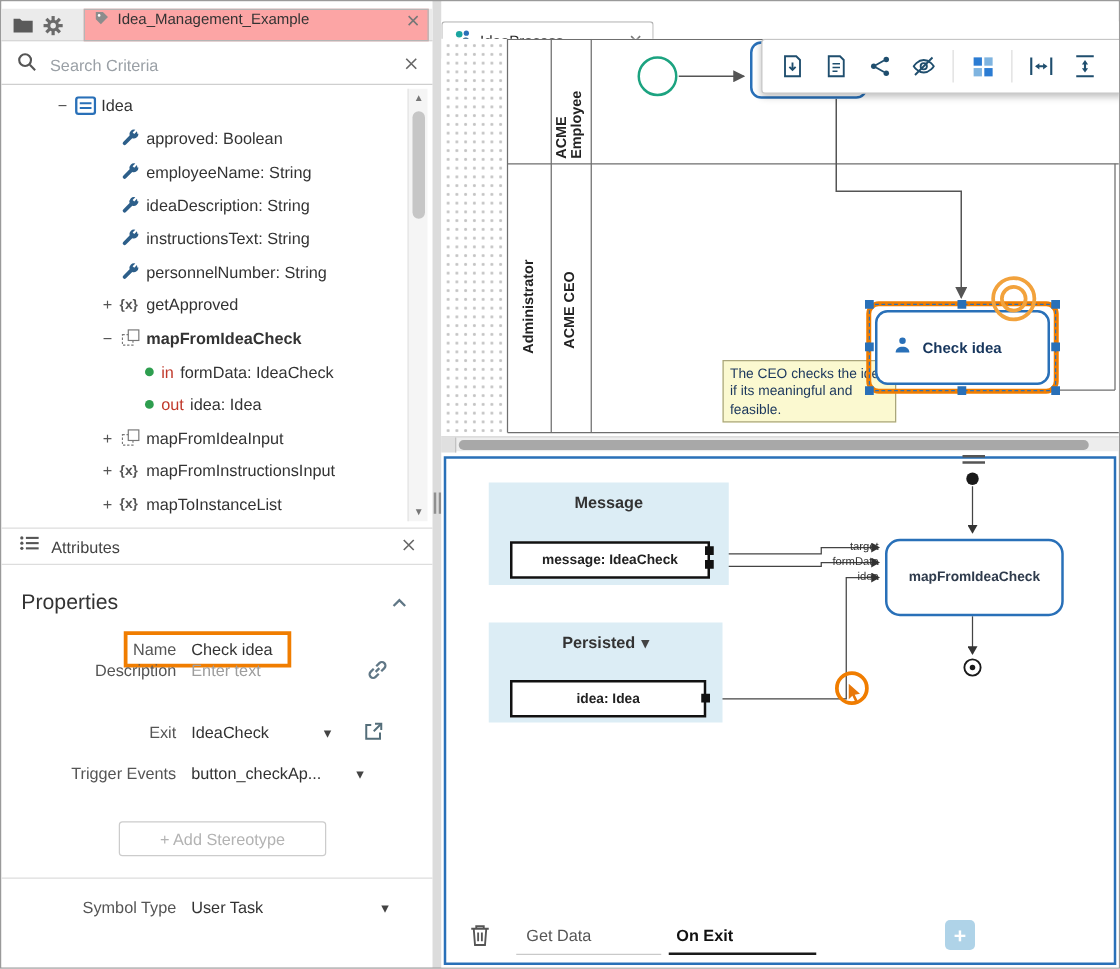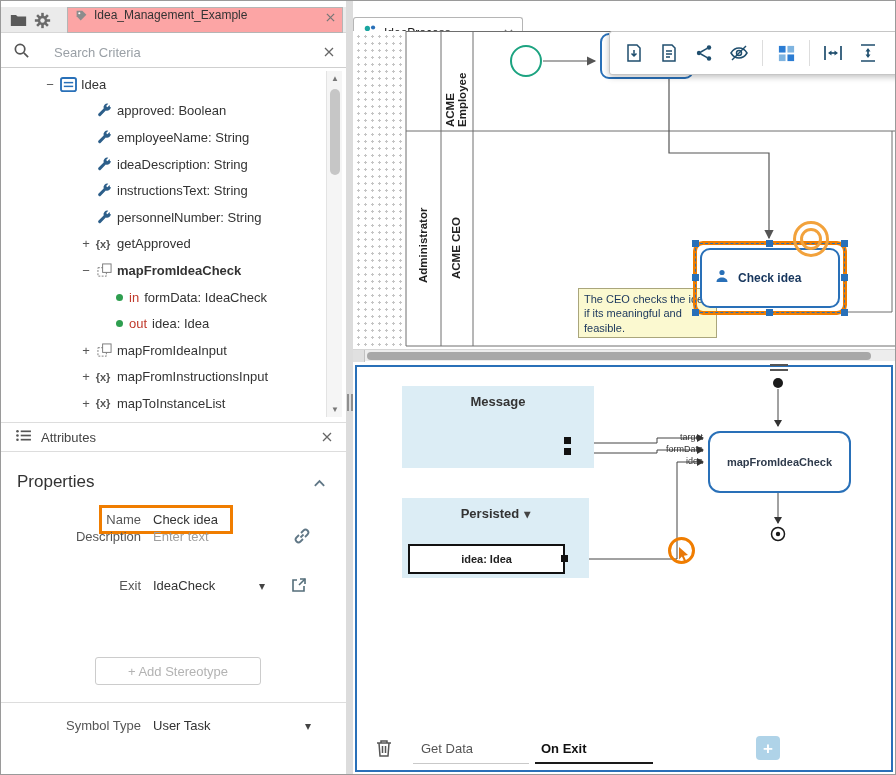--- a/index.html
+++ b/index.html
@@ -14,7 +14,7 @@
   .lp-tab-label { font-size:12px; color:#333; flex:1; white-space:nowrap; overflow:hidden; }
   .tool-ic { position:absolute; top:4px; width:18px; height:18px; display:flex; align-items:center; justify-content:center; }
 
-  .search-bar { position:absolute; left:0; top:36px; width:345px; height:31px; border-bottom:1px solid #cfcfcf; display:flex; align-items:center; padding:0 12px; gap:24px; }
+  .search-bar { position:absolute; left:0; top:36px; width:345px; height:31px; border-bottom:1px solid #cfcfcf; display:flex; align-items:center; padding:0 12px; gap:10px; }
   .search-input { border:none; outline:none; flex:1; font-size:13px; color:#333; font-family:"Liberation Sans",sans-serif; }
   .search-input::placeholder { color:#9aa0a6; }
 

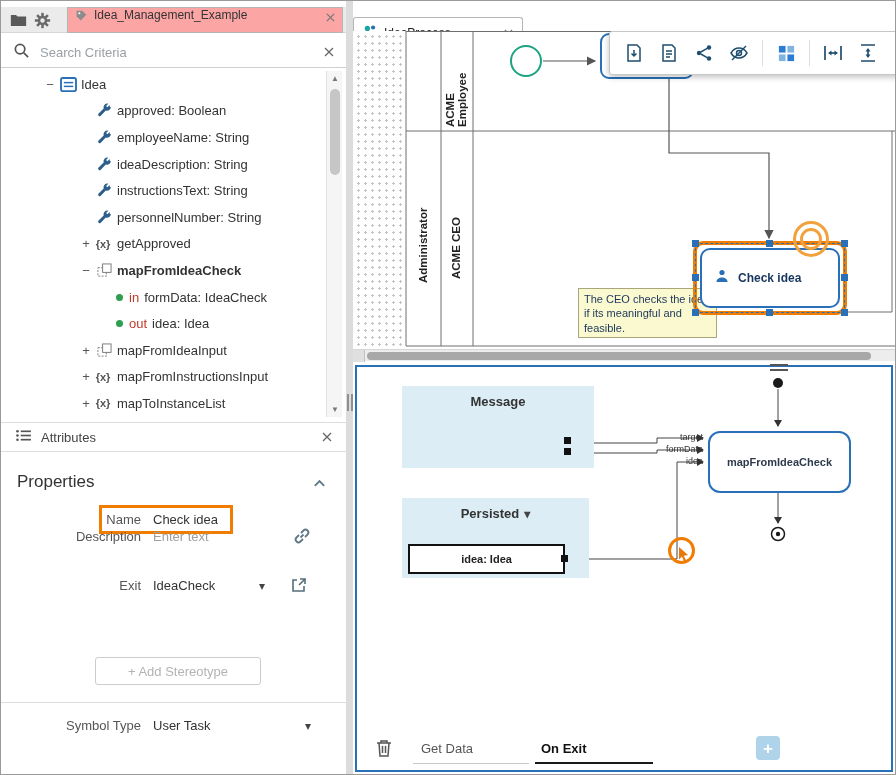--- a/index.html
+++ b/index.html
@@ -78,7 +78,7 @@
   
   .map-panel { position:absolute; left:2px; top:364px; width:538px; height:407px; border:2px solid #2970B8; background:#fff; }
   .map-handle { position:absolute; left:413px; top:-3px; width:18px; height:7px; border-top:2px solid #555; border-bottom:2px solid #555; }
-  .grp { position:absolute; background:#DCEDF5;margin-left:11px; }
+  .grp { position:absolute; background:#DCEDF5; }
   .grp-title { position:absolute; left:0; top:8px; width:100%; text-align:center; font-size:13px; font-weight:bold; color:#333; }
   .grp-item { position:absolute; background:#fff; border:2px solid #111; display:flex; align-items:center; justify-content:center; font-size:11px; font-weight:bold; color:#222; }
   .port { position:absolute; width:7px; height:7px; background:#111; }

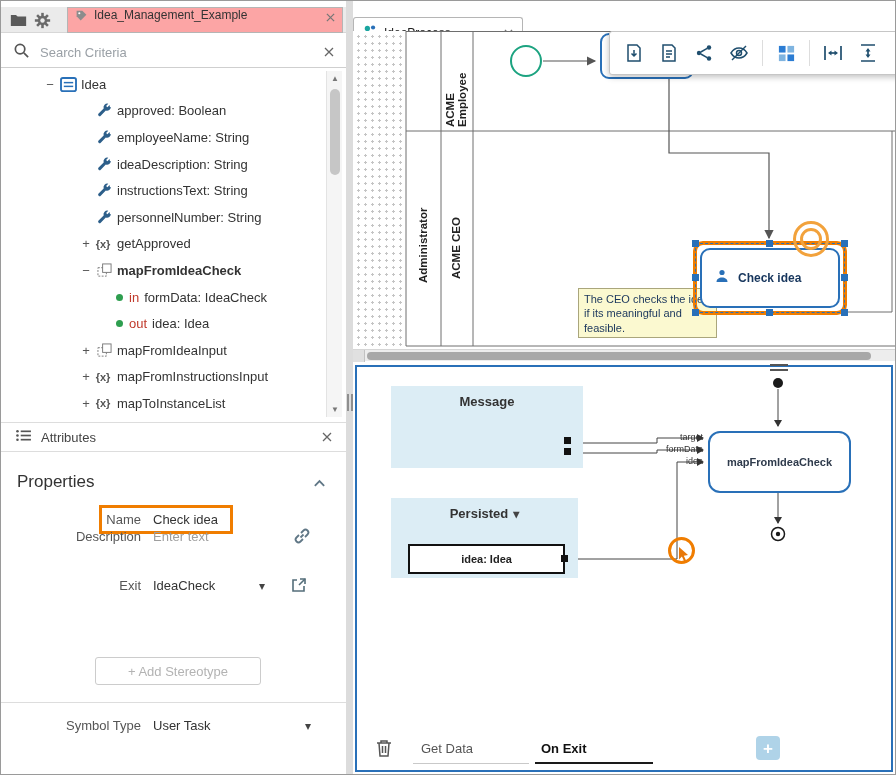--- a/index.html
+++ b/index.html
@@ -501,6 +501,7 @@
       <div class="grp" style="left:34px; top:19px; width:192px; height:82px">
         <div class="grp-title">Message</div>
       </div>
+      <div class="grp-item" style="left:51px; top:66px; width:160px; height:30px">message: IdeaCheck</div>
       <div class="port" style="left:207px; top:70px"></div>
       <div class="port" style="left:207px; top:81px"></div>
 

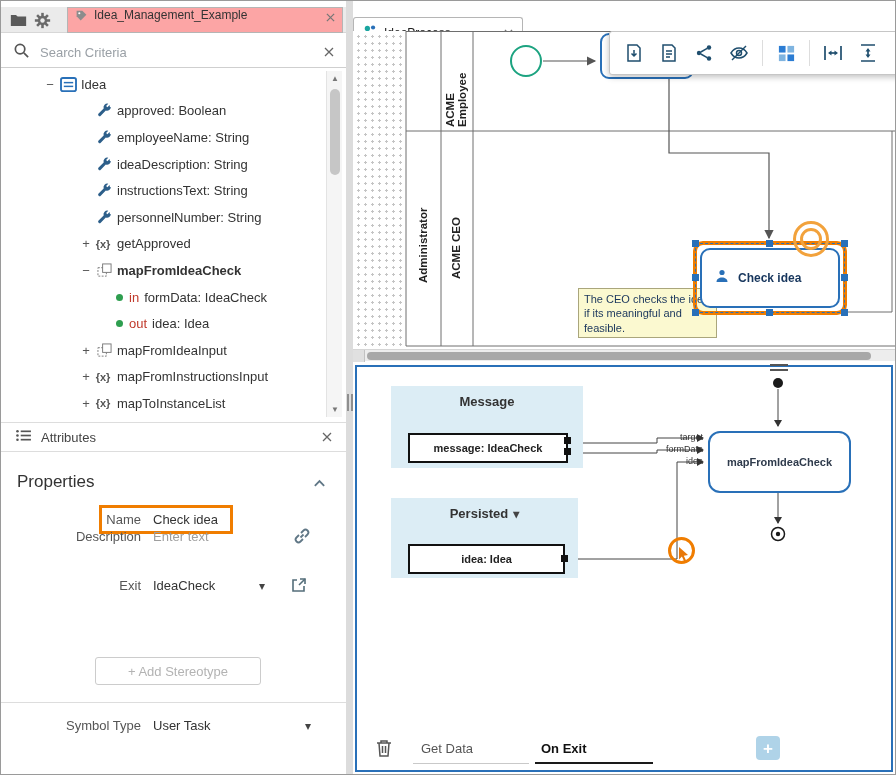--- a/index.html
+++ b/index.html
@@ -315,6 +315,11 @@
       </span>
     </div>
 
+    <div class="prop-row" style="top:604px">
+      <span class="prop-label">Trigger Events</span>
+      <span class="prop-value">button_checkAp...</span>
+      <span class="caret" style="position:absolute; left:284px; top:6px"></span>
+    </div>
 
     <div class="add-stereo">+ Add Stereotype</div>
     <div class="divider"></div>

